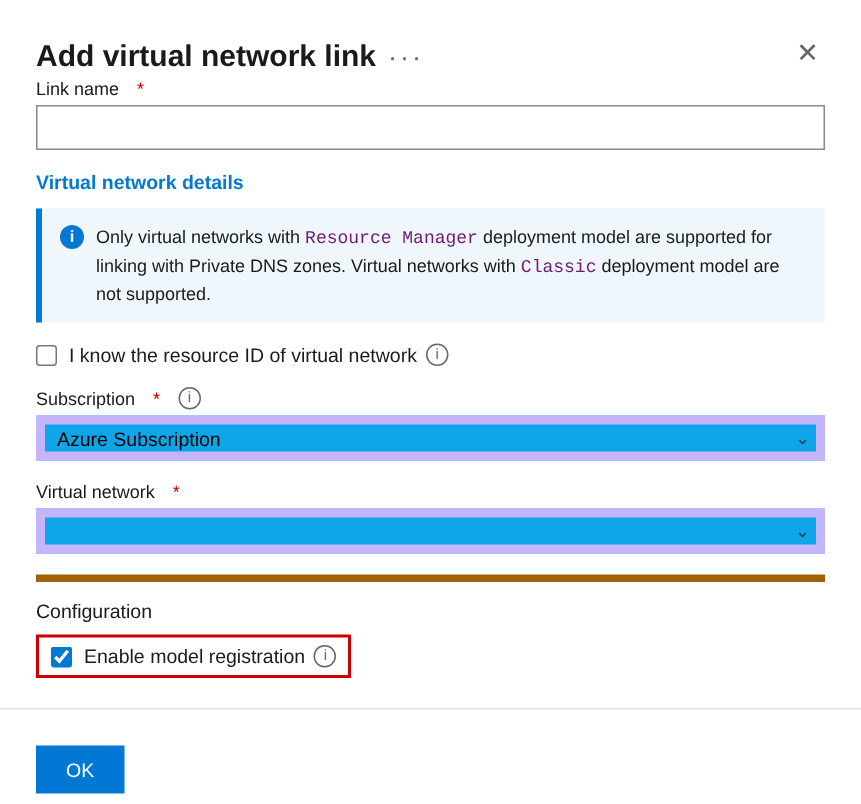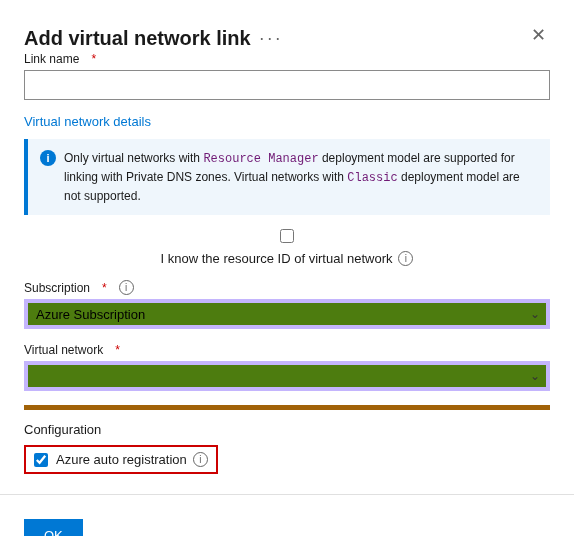--- a/index.html
+++ b/index.html
@@ -85,7 +85,7 @@
     .section-title {
       font-size: 13px;
       color: #0078d4;
-      font-weight: 400;
+      font-weight: 700;
       margin-bottom: 10px;
     }
     .info-box {

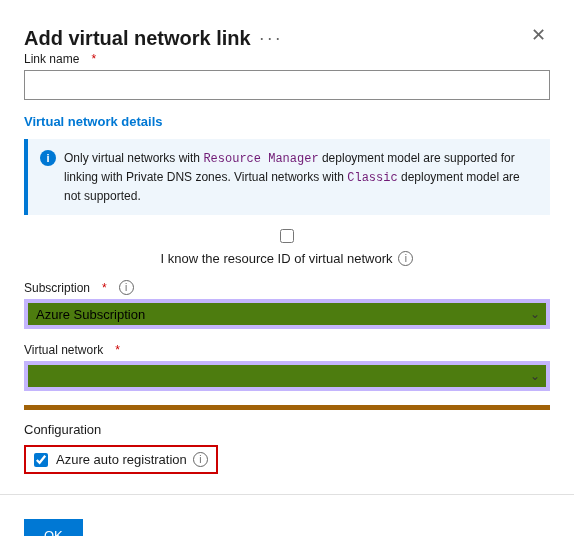--- a/index.html
+++ b/index.html
@@ -126,7 +126,6 @@
       align-items: center;
       gap: 8px;
       margin-bottom: 14px;
-      flex-direction: column;
     }
     .checkbox-row input[type="checkbox"] {
       width: 14px;

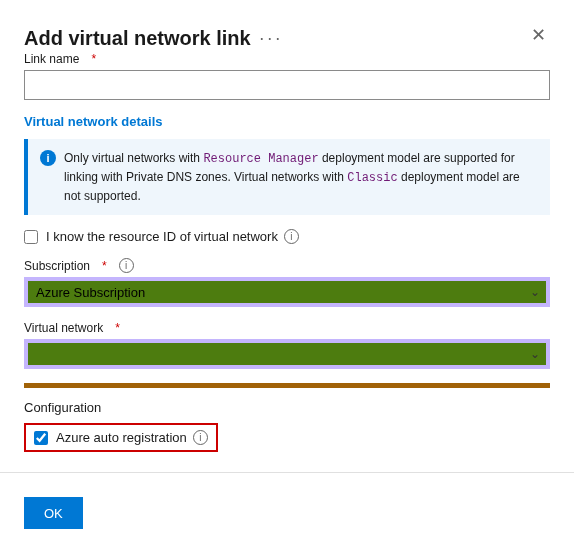--- a/index.html
+++ b/index.html
@@ -158,11 +158,11 @@
     .form-select {
       width: 100%;
       height: 30px;
-      border: 4px solid #c4b5fd;
+      border: 6px solid #c4b5fd;
       padding: 0 30px 0 8px;
       font-size: 13px;
       appearance: none;
-      background: #4d7c0f;
+      background: #0ea5e9;
       cursor: pointer;
       outline: none;
     }

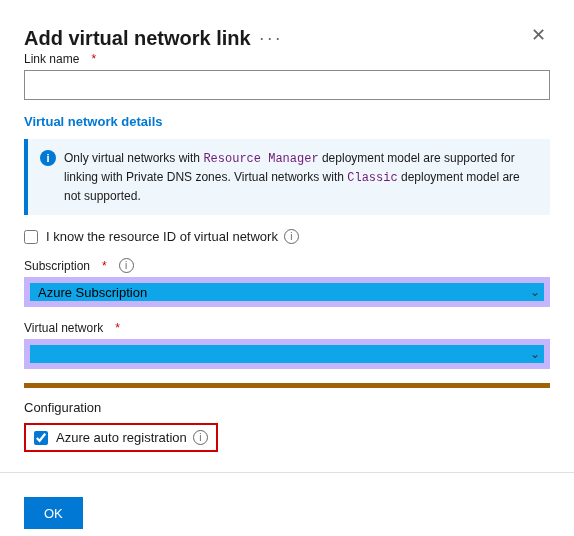--- a/index.html
+++ b/index.html
@@ -294,7 +294,7 @@
       <div class="auto-reg-row">
         <input type="checkbox" class="auto-reg-checkbox" checked="" style="">
         <label class="auto-reg-label">
-          <span>Azure auto registration</span>
+          <span>Enable model registration</span>
           <span class="info-circle">i</span>
         </label>
       </div>

